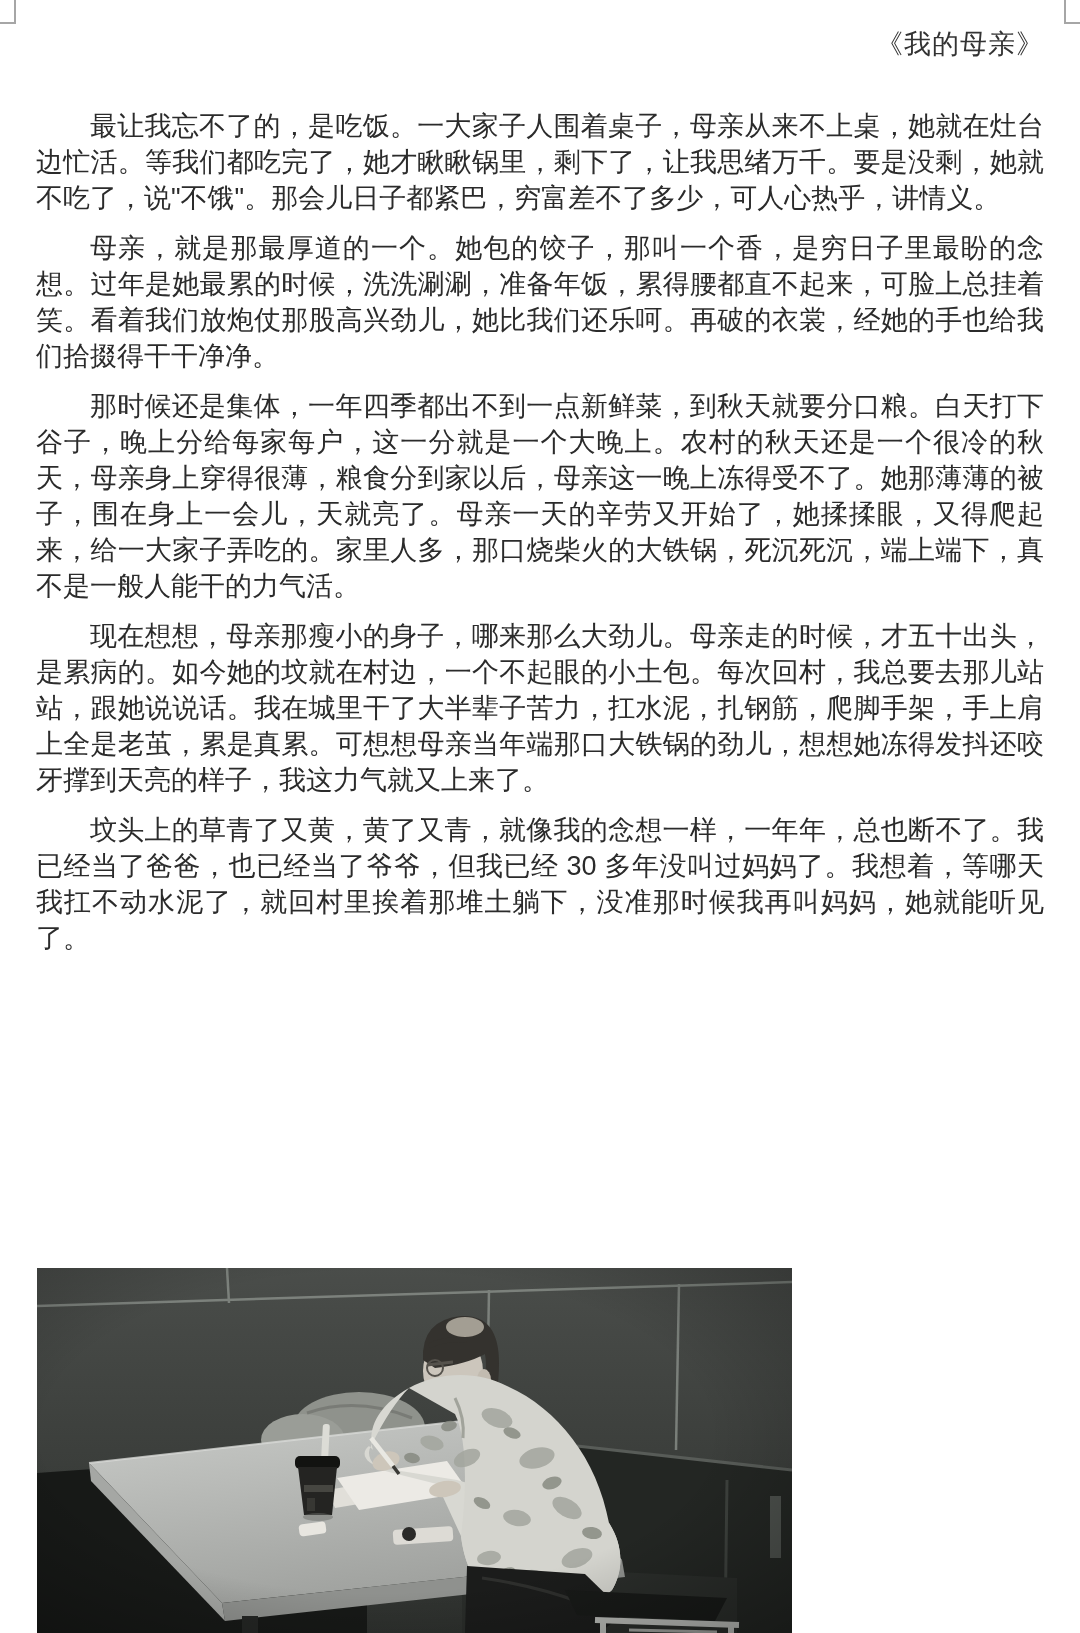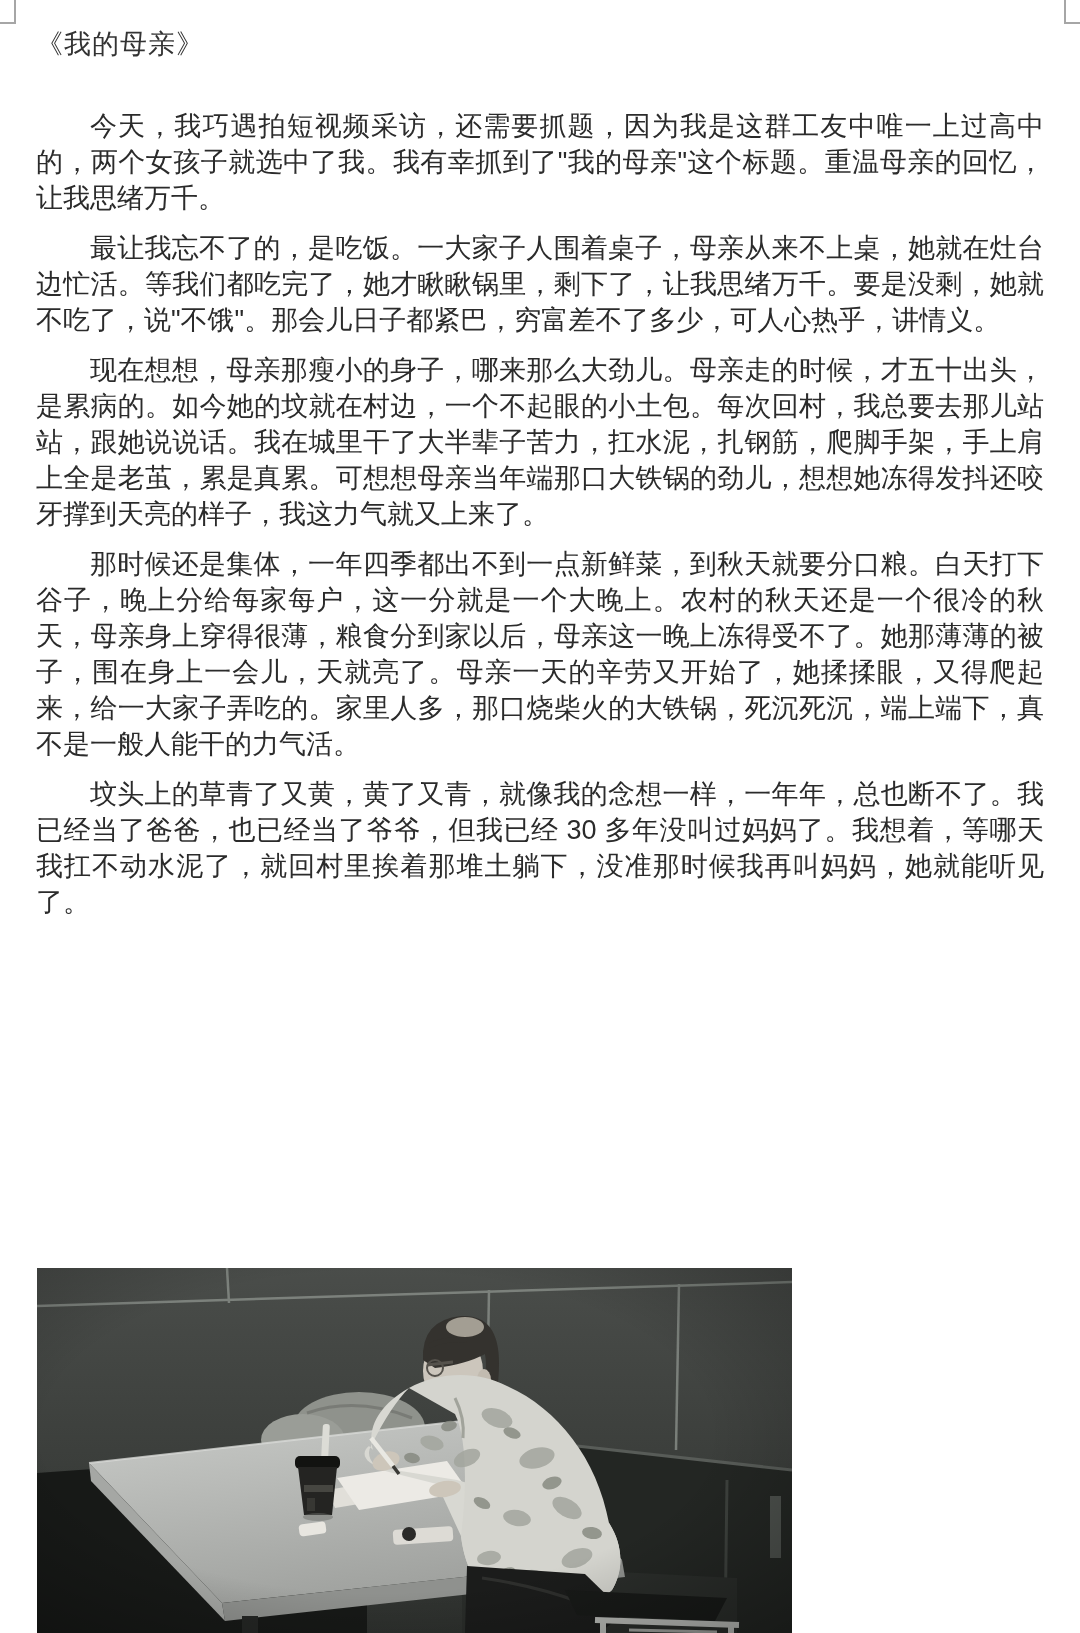--- a/index.html
+++ b/index.html
@@ -13,7 +13,7 @@
   .corner-mark.right{right:0;border-left:2px solid #a6a6a6;border-bottom:2px solid #a6a6a6;}
   .essay{position:absolute;left:36px;top:26px;width:1008px;}
   .essay-title{
-    text-align:left;font-size:27px;font-weight:500;color:#333;
+    text-align:right;font-size:27px;font-weight:500;color:#333;
     margin:0 0 46px 0;letter-spacing:1px;
   }
   .essay-paragraph{

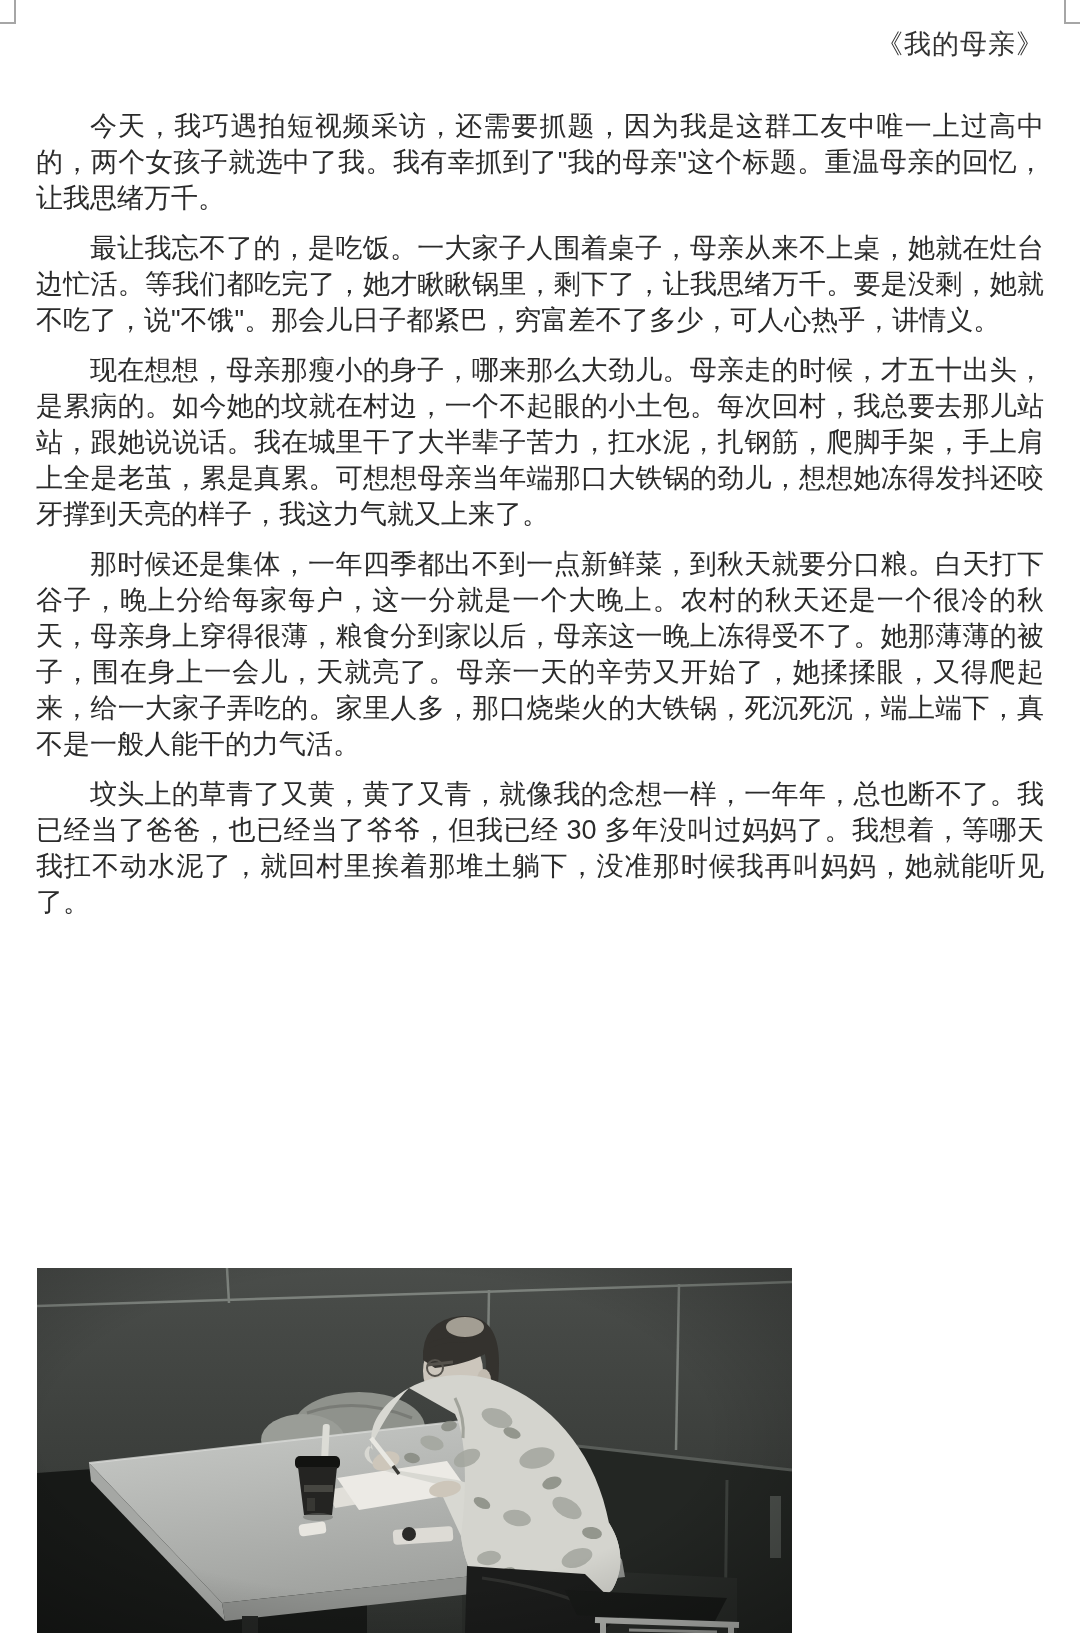--- a/index.html
+++ b/index.html
@@ -36,7 +36,6 @@
 <div class="essay">
   <h1 class="essay-title">《我的母亲》</h1>
   <div>
-    <p class="essay-paragraph">今天，我巧遇拍短视频采访，还需要抓题，因为我是这群工友中唯一上过高中的，两个女孩子就选中了我。我有幸抓到了"我的母亲"这个标题。重温母亲的回忆，让我思绪万千。</p>
     <p class="essay-paragraph">最让我忘不了的，是吃饭。一大家子人围着桌子，母亲从来不上桌，她就在灶台边忙活。等我们都吃完了，她才瞅瞅锅里，剩下了，让我思绪万千。要是没剩，她就不吃了，说"不饿"。那会儿日子都紧巴，穷富差不了多少，可人心热乎，讲情义。</p>
     <p class="essay-paragraph">现在想想，母亲那瘦小的身子，哪来那么大劲儿。母亲走的时候，才五十出头，是累病的。如今她的坟就在村边，一个不起眼的小土包。每次回村，我总要去那儿站站，跟她说说话。我在城里干了大半辈子苦力，扛水泥，扎钢筋，爬脚手架，手上肩上全是老茧，累是真累。可想想母亲当年端那口大铁锅的劲儿，想想她冻得发抖还咬牙撑到天亮的样子，我这力气就又上来了。</p>
     <p class="essay-paragraph">那时候还是集体，一年四季都出不到一点新鲜菜，到秋天就要分口粮。白天打下谷子，晚上分给每家每户，这一分就是一个大晚上。农村的秋天还是一个很冷的秋天，母亲身上穿得很薄，粮食分到家以后，母亲这一晚上冻得受不了。她那薄薄的被子，围在身上一会儿，天就亮了。母亲一天的辛劳又开始了，她揉揉眼，又得爬起来，给一大家子弄吃的。家里人多，那口烧柴火的大铁锅，死沉死沉，端上端下，真不是一般人能干的力气活。</p>

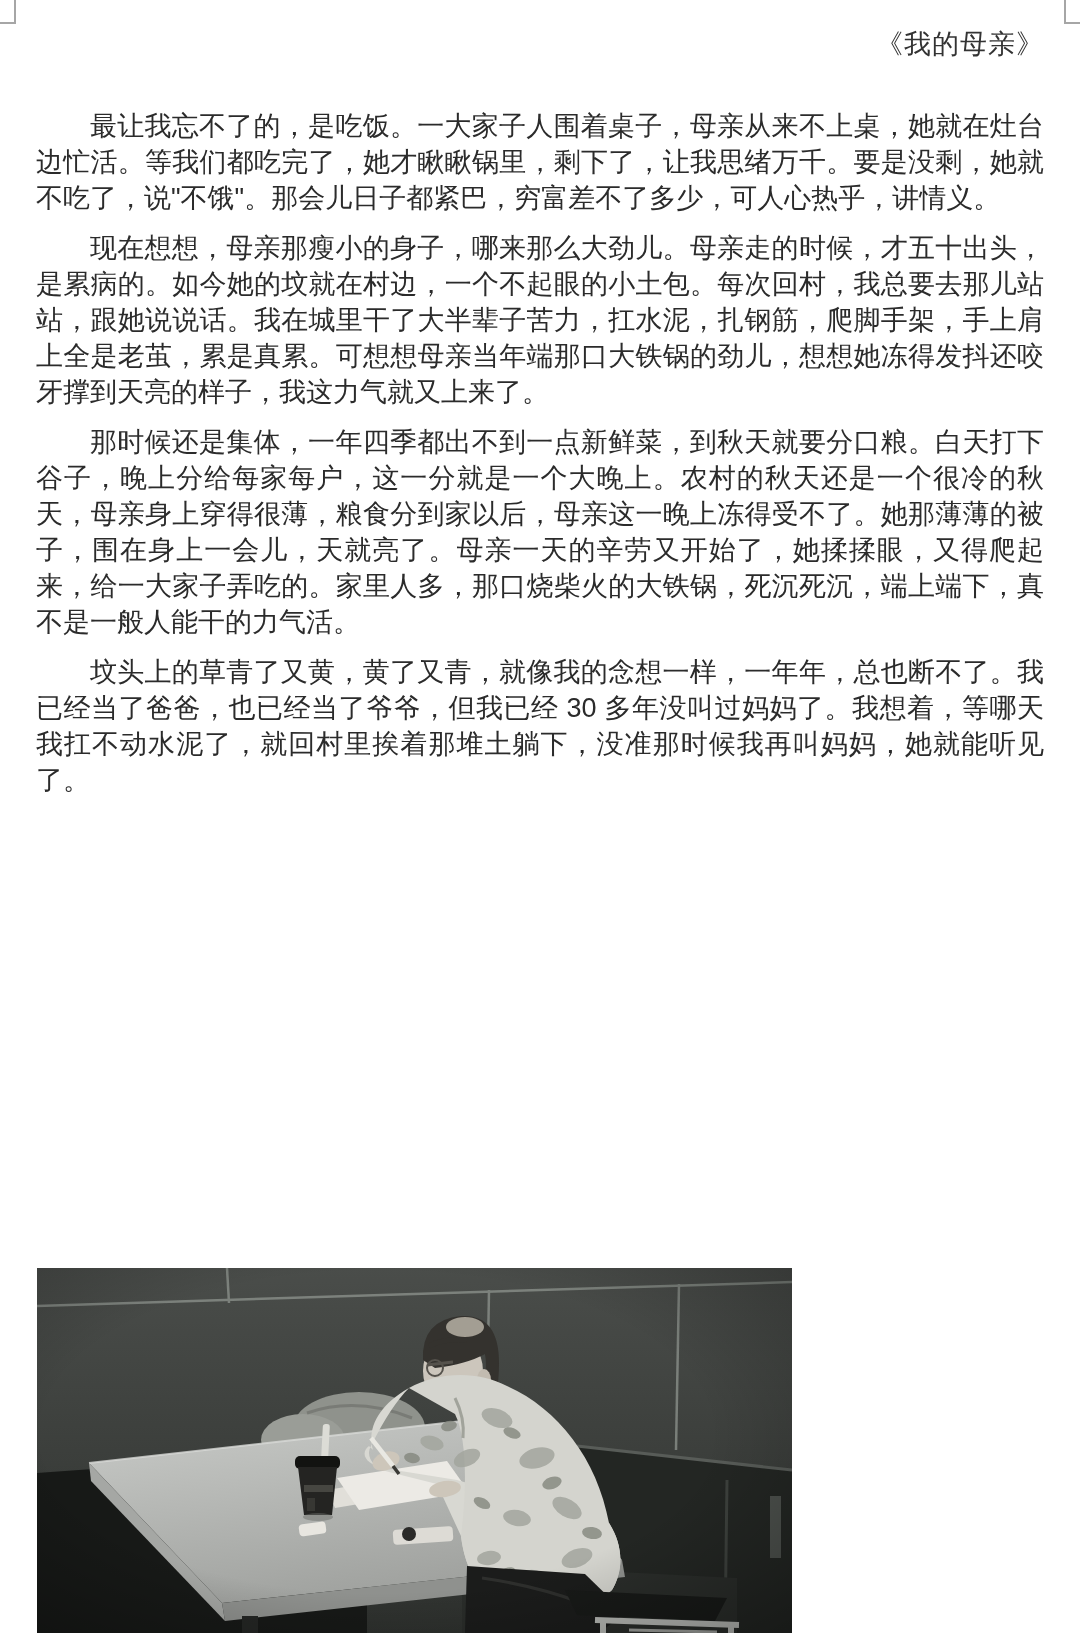--- a/index.html
+++ b/index.html
@@ -37,6 +37,7 @@
   <h1 class="essay-title">《我的母亲》</h1>
   <div>
     <p class="essay-paragraph">最让我忘不了的，是吃饭。一大家子人围着桌子，母亲从来不上桌，她就在灶台边忙活。等我们都吃完了，她才瞅瞅锅里，剩下了，让我思绪万千。要是没剩，她就不吃了，说"不饿"。那会儿日子都紧巴，穷富差不了多少，可人心热乎，讲情义。</p>
+    <p class="essay-paragraph">母亲，就是那最厚道的一个。她包的饺子，那叫一个香，是穷日子里最盼的念想。过年是她最累的时候，洗洗涮涮，准备年饭，累得腰都直不起来，可脸上总挂着笑。看着我们放炮仗那股高兴劲儿，她比我们还乐呵。再破的衣裳，经她的手也给我们拾掇得干干净净。</p>
     <p class="essay-paragraph">现在想想，母亲那瘦小的身子，哪来那么大劲儿。母亲走的时候，才五十出头，是累病的。如今她的坟就在村边，一个不起眼的小土包。每次回村，我总要去那儿站站，跟她说说话。我在城里干了大半辈子苦力，扛水泥，扎钢筋，爬脚手架，手上肩上全是老茧，累是真累。可想想母亲当年端那口大铁锅的劲儿，想想她冻得发抖还咬牙撑到天亮的样子，我这力气就又上来了。</p>
     <p class="essay-paragraph">那时候还是集体，一年四季都出不到一点新鲜菜，到秋天就要分口粮。白天打下谷子，晚上分给每家每户，这一分就是一个大晚上。农村的秋天还是一个很冷的秋天，母亲身上穿得很薄，粮食分到家以后，母亲这一晚上冻得受不了。她那薄薄的被子，围在身上一会儿，天就亮了。母亲一天的辛劳又开始了，她揉揉眼，又得爬起来，给一大家子弄吃的。家里人多，那口烧柴火的大铁锅，死沉死沉，端上端下，真不是一般人能干的力气活。</p>
     <p class="essay-paragraph">坟头上的草青了又黄，黄了又青，就像我的念想一样，一年年，总也断不了。我已经当了爸爸，也已经当了爷爷，但我已经 30 多年没叫过妈妈了。我想着，等哪天我扛不动水泥了，就回村里挨着那堆土躺下，没准那时候我再叫妈妈，她就能听见了。</p>

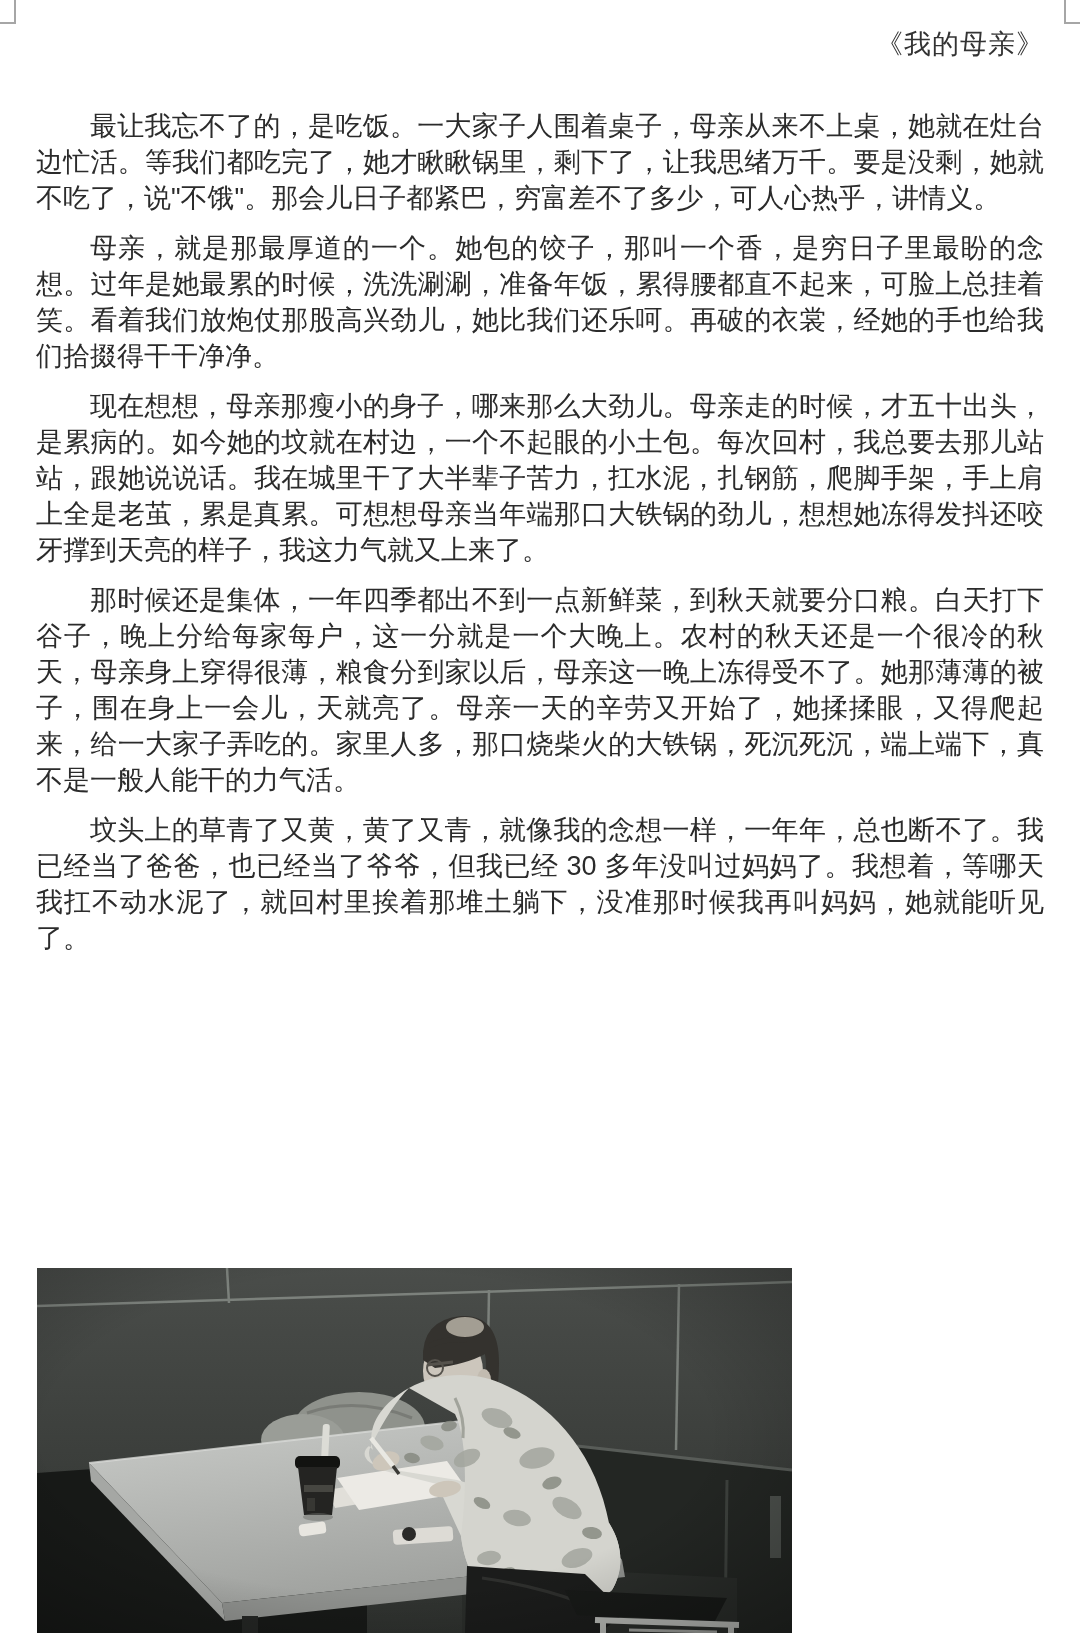--- a/index.html
+++ b/index.html
@@ -38,8 +38,8 @@
   <div>
     <p class="essay-paragraph">最让我忘不了的，是吃饭。一大家子人围着桌子，母亲从来不上桌，她就在灶台边忙活。等我们都吃完了，她才瞅瞅锅里，剩下了，让我思绪万千。要是没剩，她就不吃了，说"不饿"。那会儿日子都紧巴，穷富差不了多少，可人心热乎，讲情义。</p>
     <p class="essay-paragraph">母亲，就是那最厚道的一个。她包的饺子，那叫一个香，是穷日子里最盼的念想。过年是她最累的时候，洗洗涮涮，准备年饭，累得腰都直不起来，可脸上总挂着笑。看着我们放炮仗那股高兴劲儿，她比我们还乐呵。再破的衣裳，经她的手也给我们拾掇得干干净净。</p>
+    <p class="essay-paragraph">那时候还是集体，一年四季都出不到一点新鲜菜，到秋天就要分口粮。白天打下谷子，晚上分给每家每户，这一分就是一个大晚上。农村的秋天还是一个很冷的秋天，母亲身上穿得很薄，粮食分到家以后，母亲这一晚上冻得受不了。她那薄薄的被子，围在身上一会儿，天就亮了。母亲一天的辛劳又开始了，她揉揉眼，又得爬起来，给一大家子弄吃的。家里人多，那口烧柴火的大铁锅，死沉死沉，端上端下，真不是一般人能干的力气活。</p>
     <p class="essay-paragraph">现在想想，母亲那瘦小的身子，哪来那么大劲儿。母亲走的时候，才五十出头，是累病的。如今她的坟就在村边，一个不起眼的小土包。每次回村，我总要去那儿站站，跟她说说话。我在城里干了大半辈子苦力，扛水泥，扎钢筋，爬脚手架，手上肩上全是老茧，累是真累。可想想母亲当年端那口大铁锅的劲儿，想想她冻得发抖还咬牙撑到天亮的样子，我这力气就又上来了。</p>
-    <p class="essay-paragraph">那时候还是集体，一年四季都出不到一点新鲜菜，到秋天就要分口粮。白天打下谷子，晚上分给每家每户，这一分就是一个大晚上。农村的秋天还是一个很冷的秋天，母亲身上穿得很薄，粮食分到家以后，母亲这一晚上冻得受不了。她那薄薄的被子，围在身上一会儿，天就亮了。母亲一天的辛劳又开始了，她揉揉眼，又得爬起来，给一大家子弄吃的。家里人多，那口烧柴火的大铁锅，死沉死沉，端上端下，真不是一般人能干的力气活。</p>
     <p class="essay-paragraph">坟头上的草青了又黄，黄了又青，就像我的念想一样，一年年，总也断不了。我已经当了爸爸，也已经当了爷爷，但我已经 30 多年没叫过妈妈了。我想着，等哪天我扛不动水泥了，就回村里挨着那堆土躺下，没准那时候我再叫妈妈，她就能听见了。</p>
   </div>
 </div>

